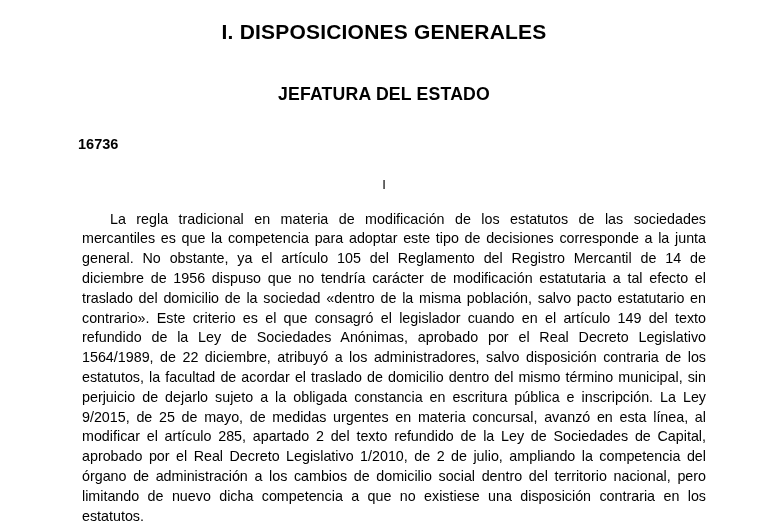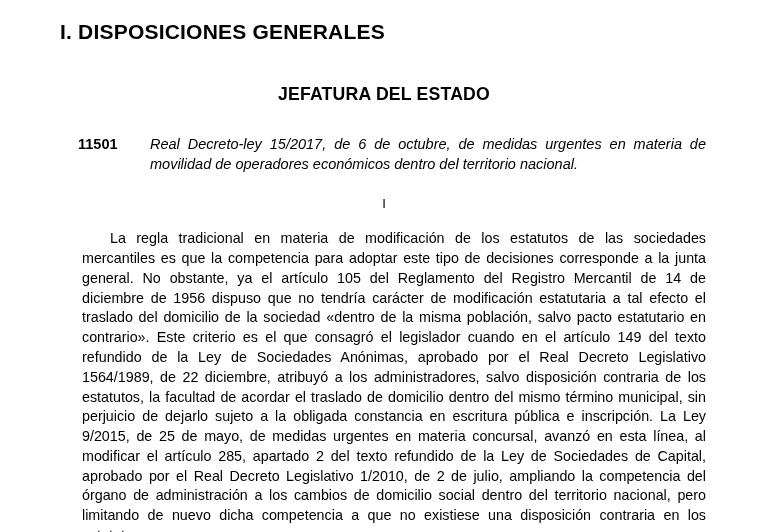--- a/index.html
+++ b/index.html
@@ -23,6 +23,7 @@
     padding: 0;
   }
   .doc-title {
+    text-align: center;
     font-size: 21px;
     font-weight: bold;
     letter-spacing: 0.2px;

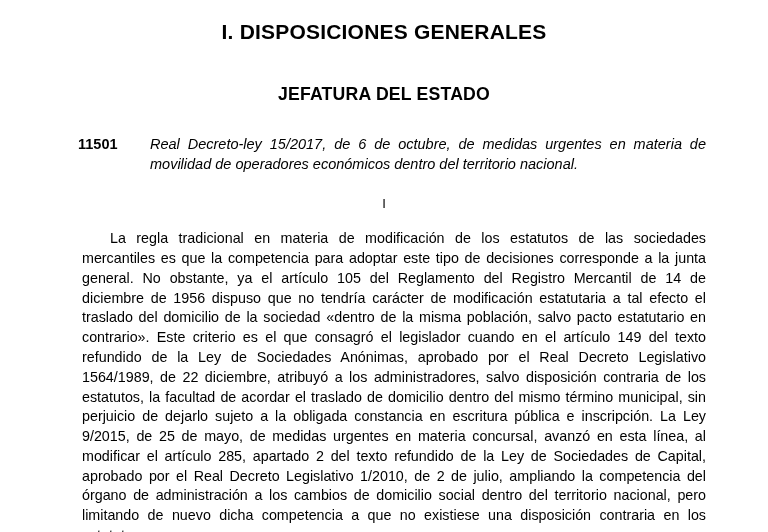--- a/index.html
+++ b/index.html
@@ -86,7 +86,7 @@
   <h2 class="doc-subtitle">JEFATURA DEL ESTADO</h2>
 
   <div class="entry">
-    <div class="entry-number">11501</div>
+    <div class="entry-number">16736</div>
     <div class="entry-heading">Real Decreto-ley 15/2017, de 6 de octubre, de medidas urgentes en materia de movilidad de operadores económicos dentro del territorio nacional.</div>
   </div>
 

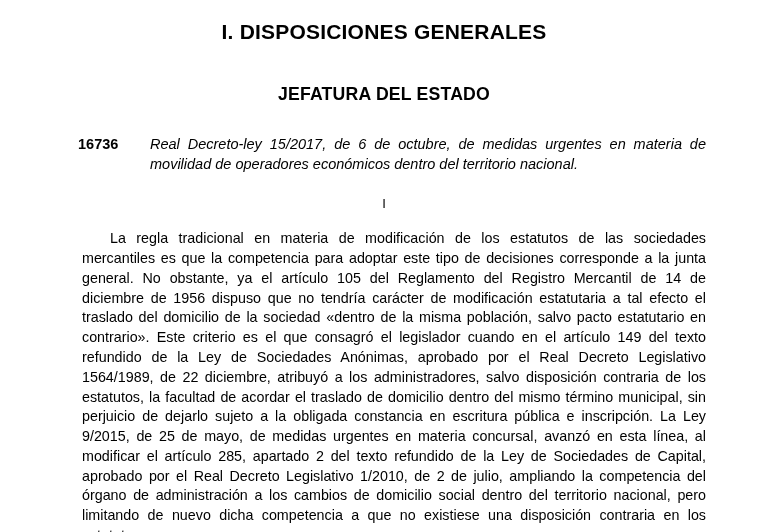--- a/index.html
+++ b/index.html
@@ -87,7 +87,6 @@
 
   <div class="entry">
     <div class="entry-number">16736</div>
-    <div class="entry-heading">Real Decreto-ley 15/2017, de 6 de octubre, de medidas urgentes en materia de movilidad de operadores económicos dentro del territorio nacional.</div>
   </div>
 
   <div class="section-mark">I</div>

